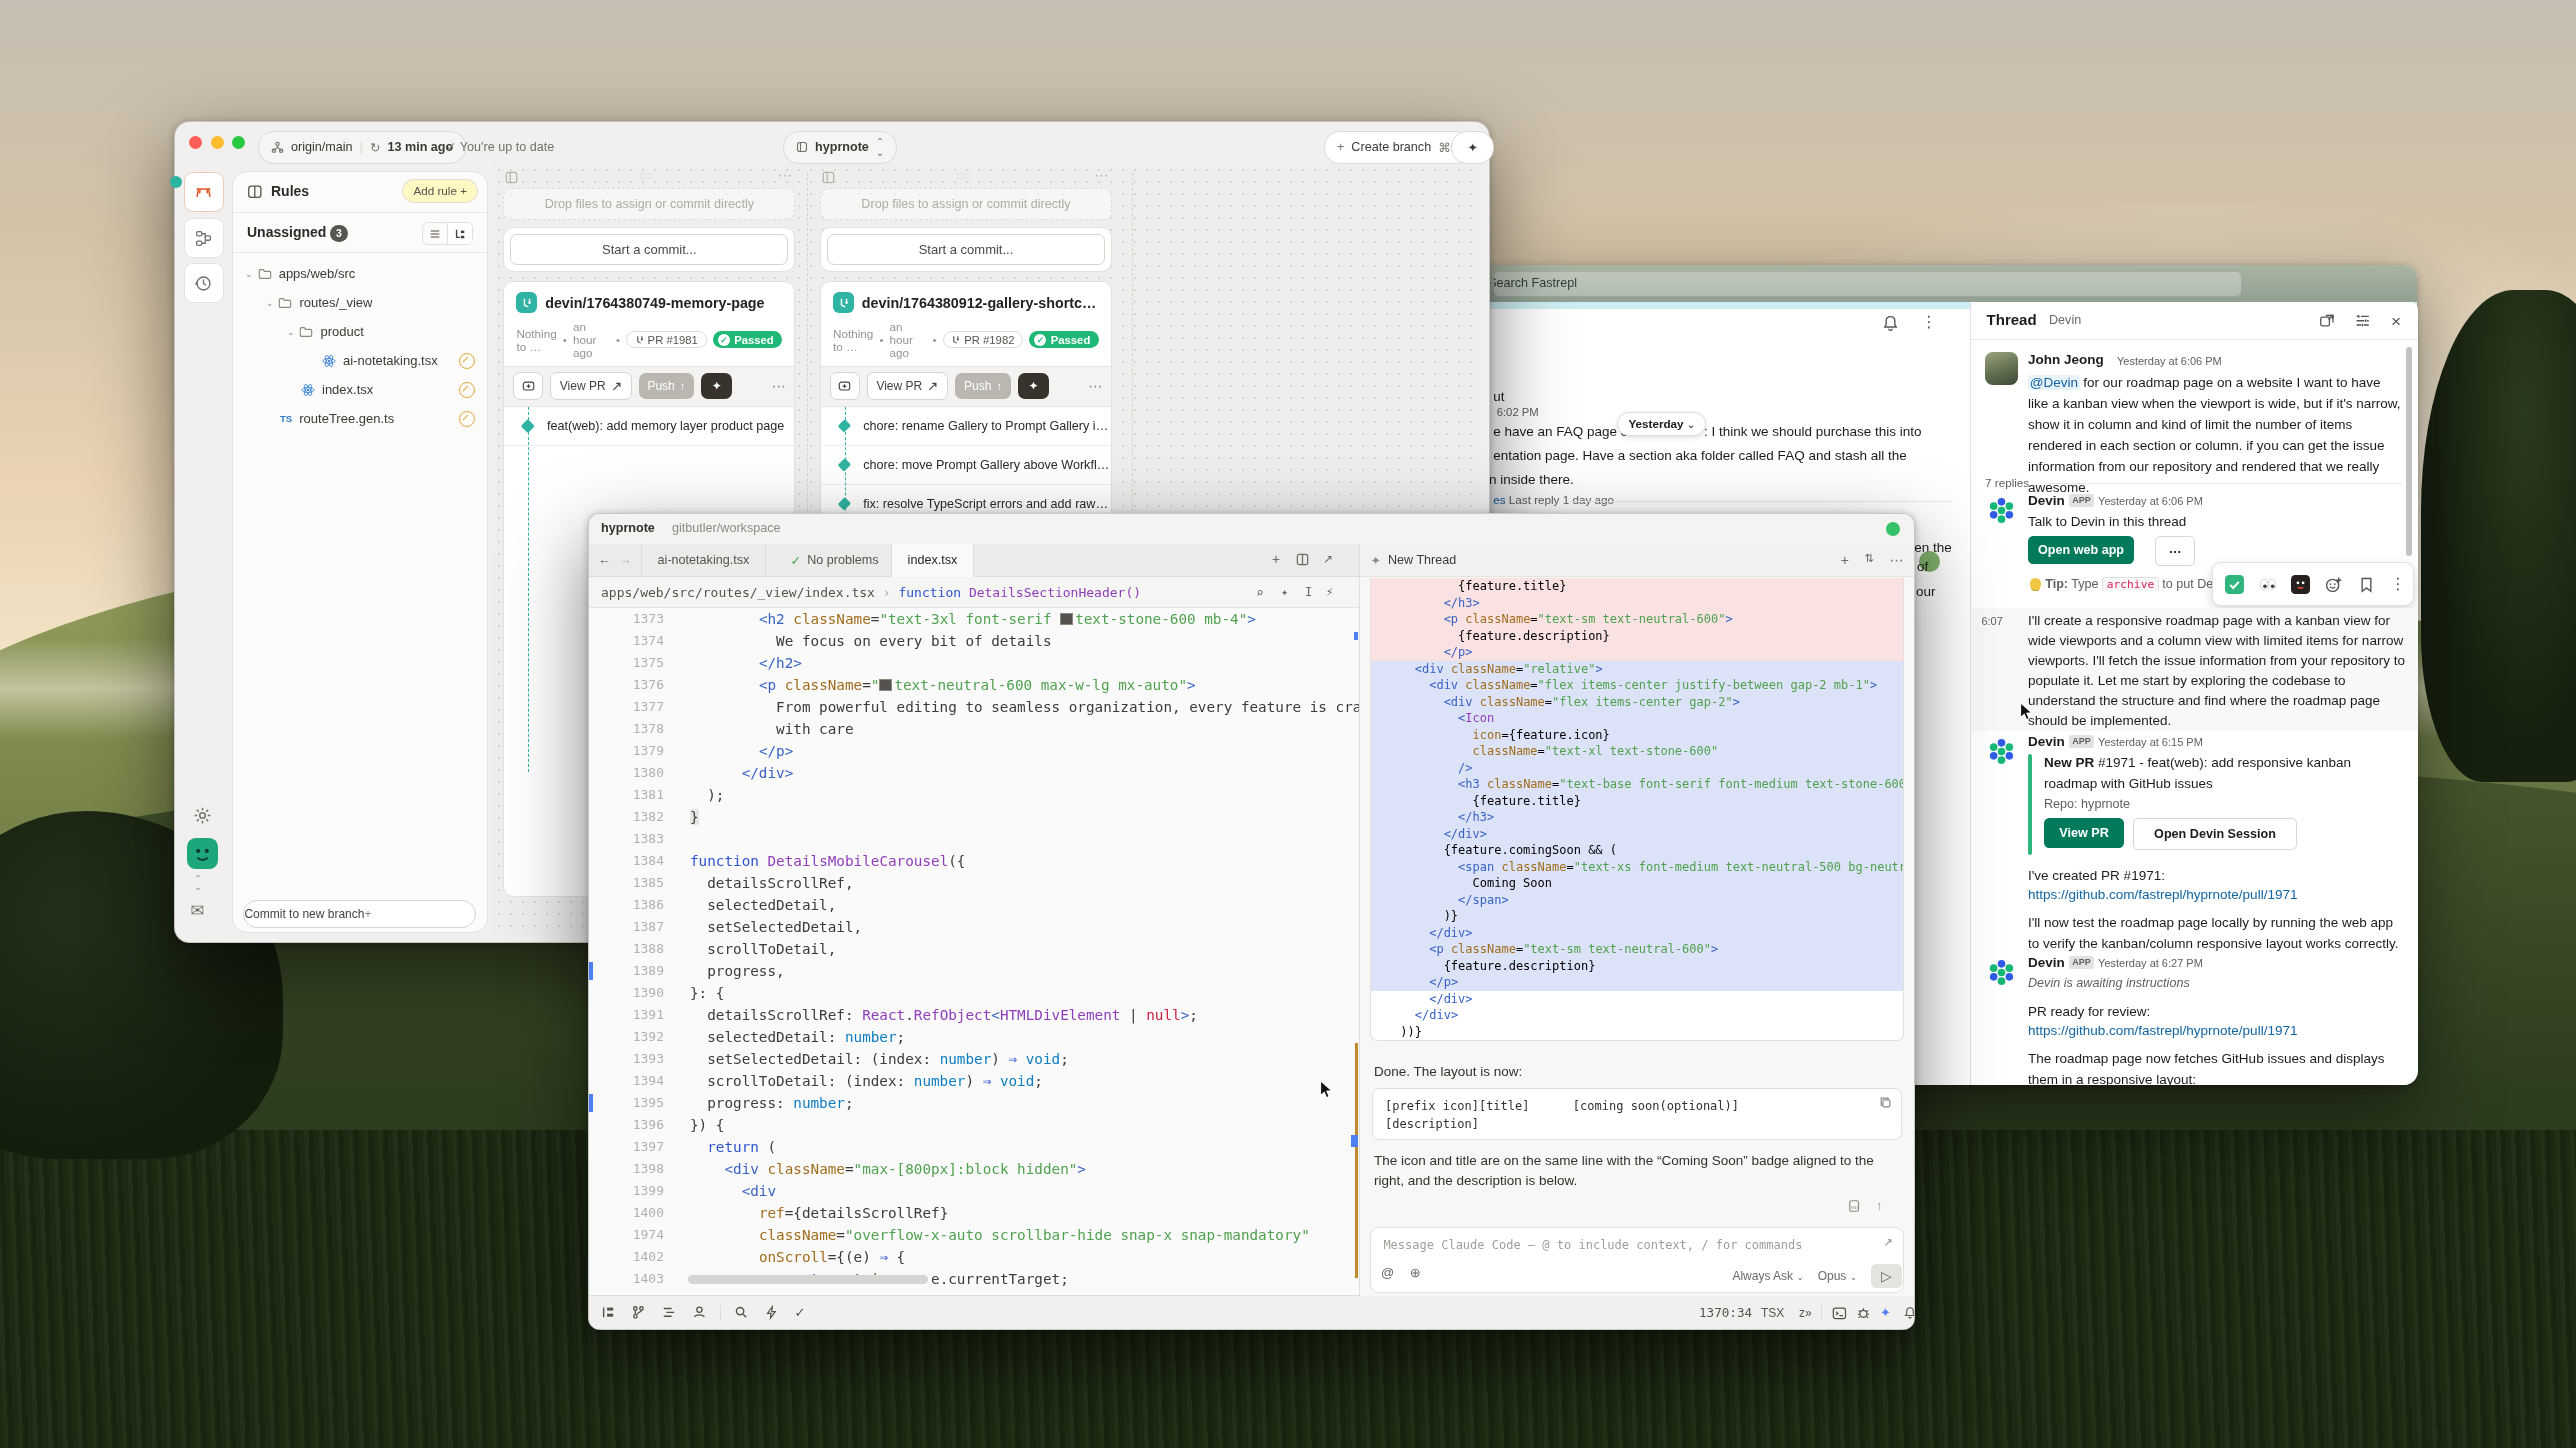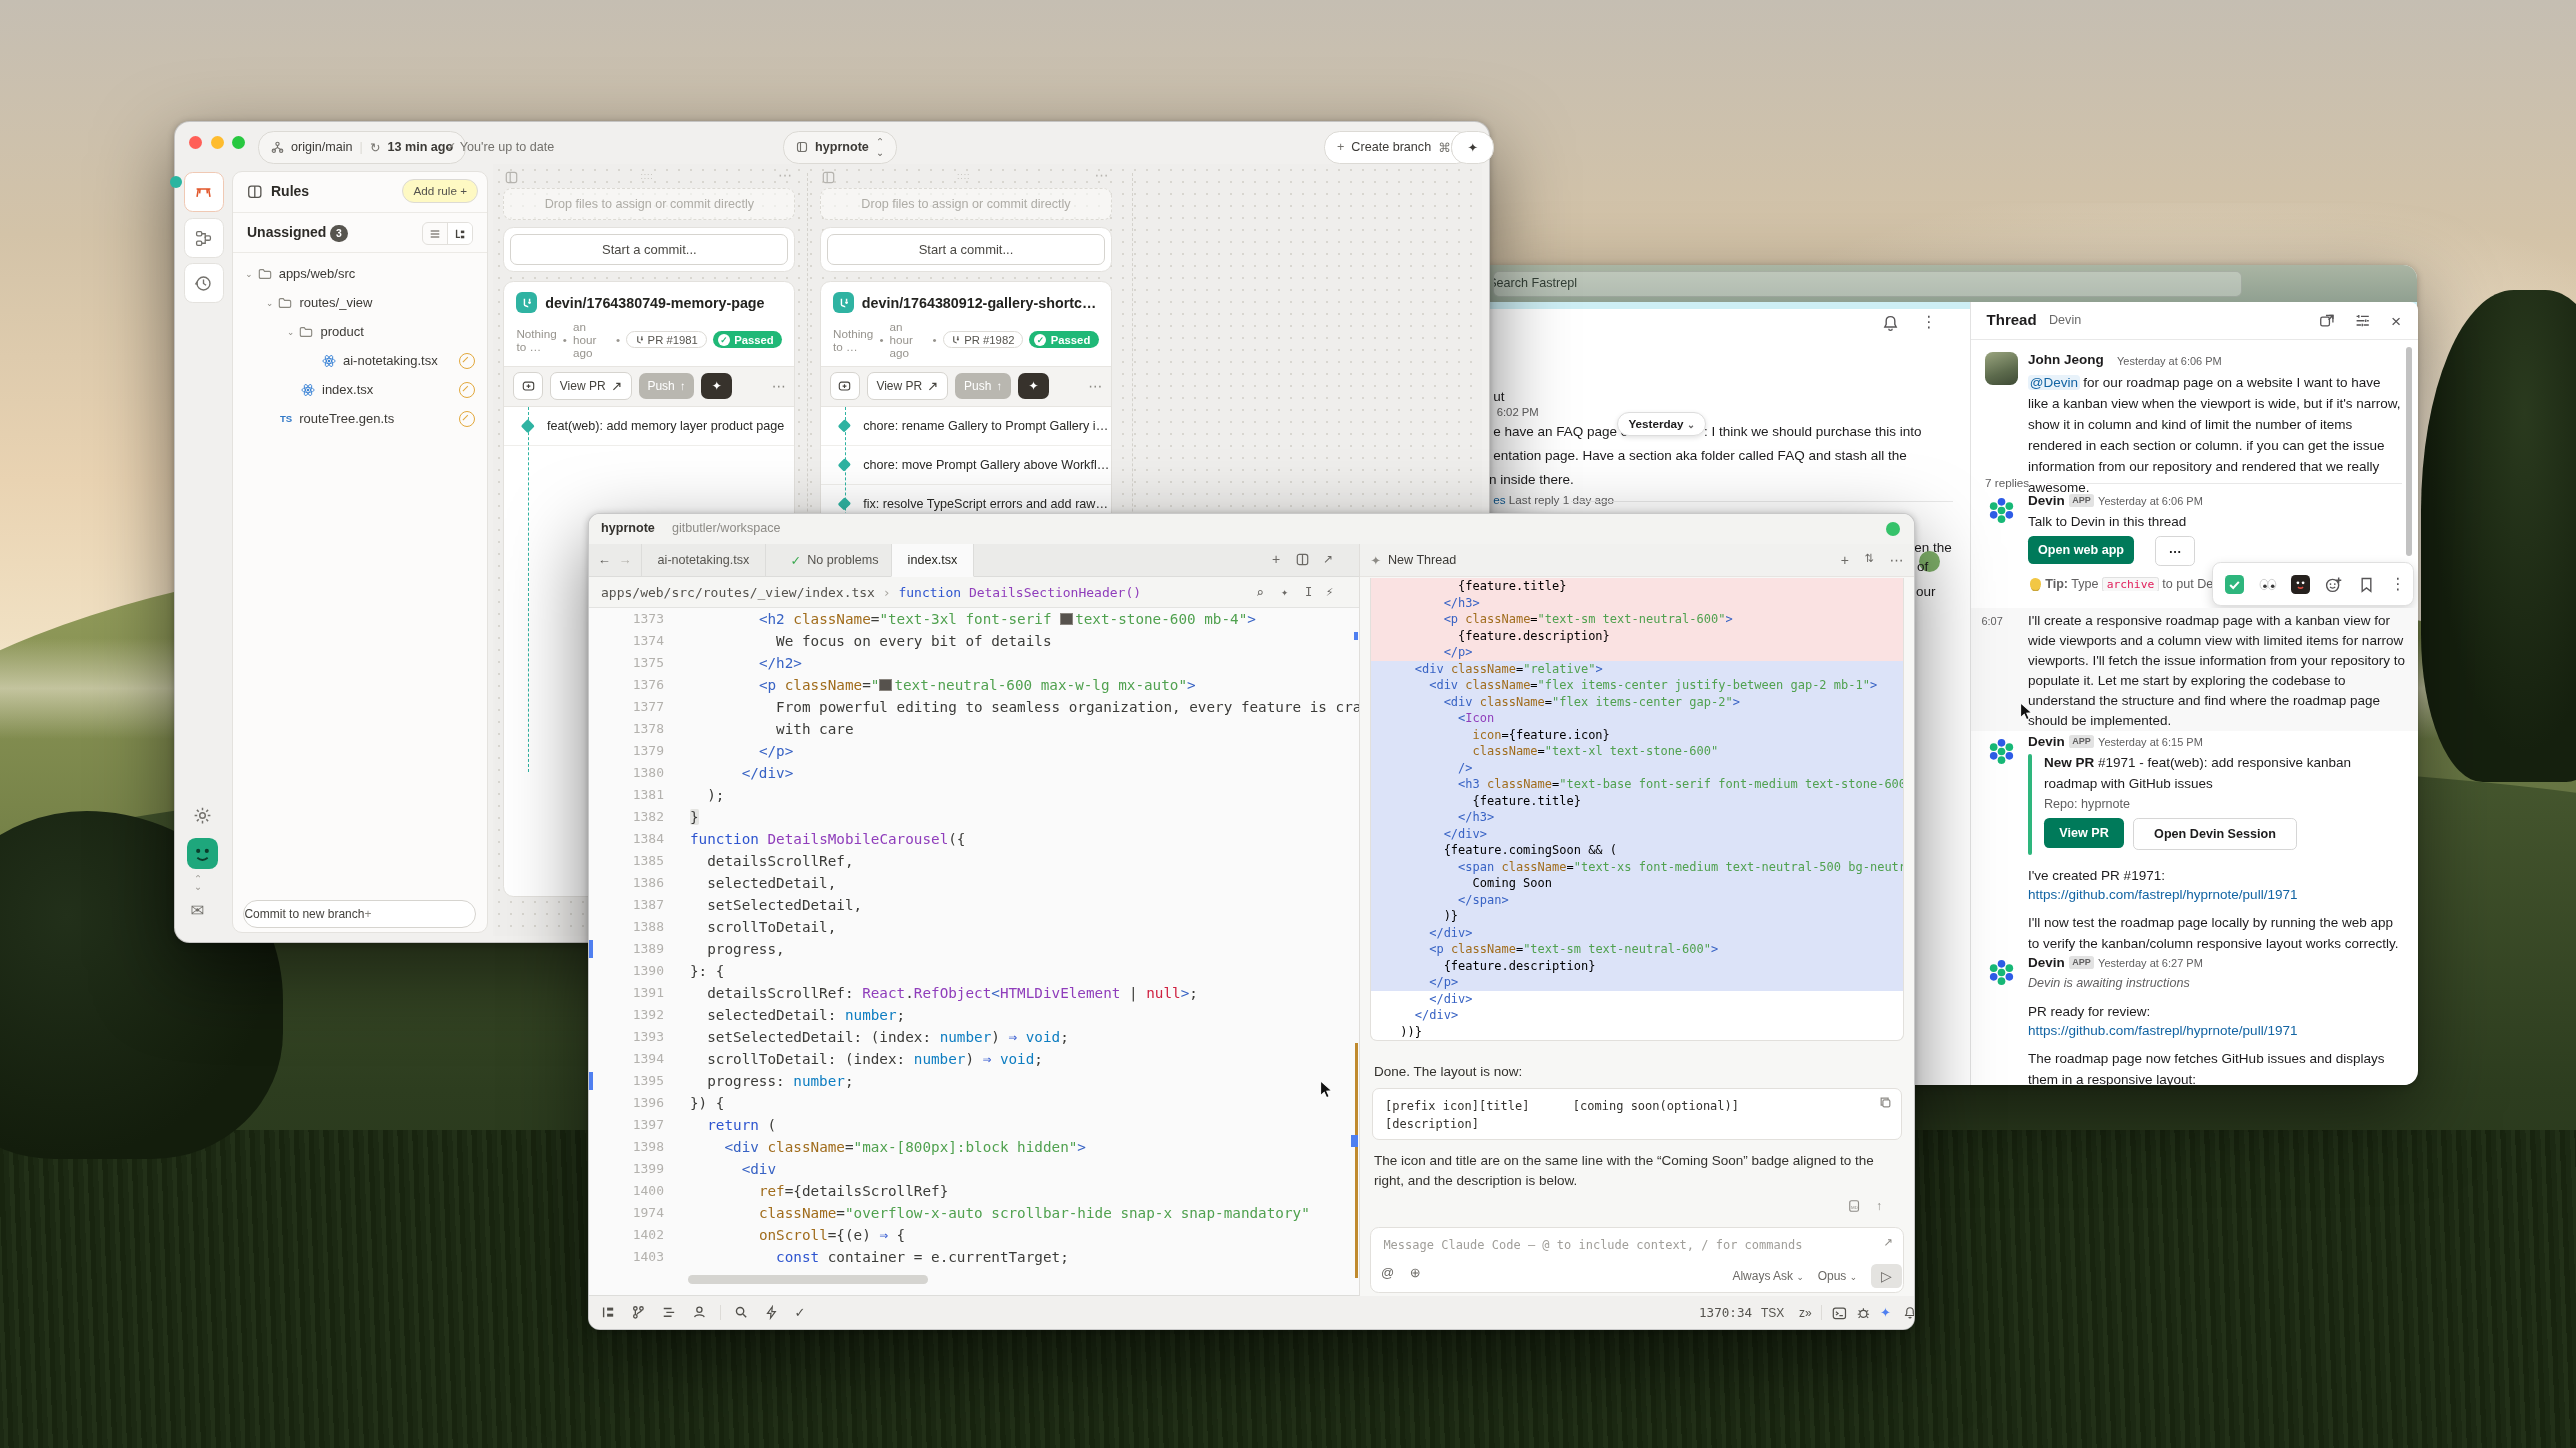--- a/index.html
+++ b/index.html
@@ -54,7 +54,7 @@
   .tl{width:13px;height:13px;border-radius:50%;display:inline-block;margin-right:8.7px;}
   .gbPill{display:inline-flex;align-items:center;border:0.9px solid #dcdad5;border-radius:15.6px;background:#f6f5f3;color:#3c3a36;font-size:12.6px;height:31px;padding:0 12px;gap:7px;}
   .gbGray{color:#73716c;}
-  .gbPanel{background:#fcfbfa;border:0.9px solid #e4e2de;border-radius:10px;}
+  .gbPanel{background:#fcfbfa;border:0.9px solid #e4e2de;border-radius:15px;}
   .gbH{font-weight:bold;font-size:14px;color:#2d2b27;}
   .addRule{border:0.9px solid #dcdad5;border-radius:13px;font-size:11.7px;color:#55534e;padding:4.3px 10.4px;background:#fef9c3;}
   .cntBadge{background:#57554f;color:#fff;border-radius:50%;width:17.4px;height:17.4px;font-size:10.4px;display:inline-flex;align-items:center;justify-content:center;}

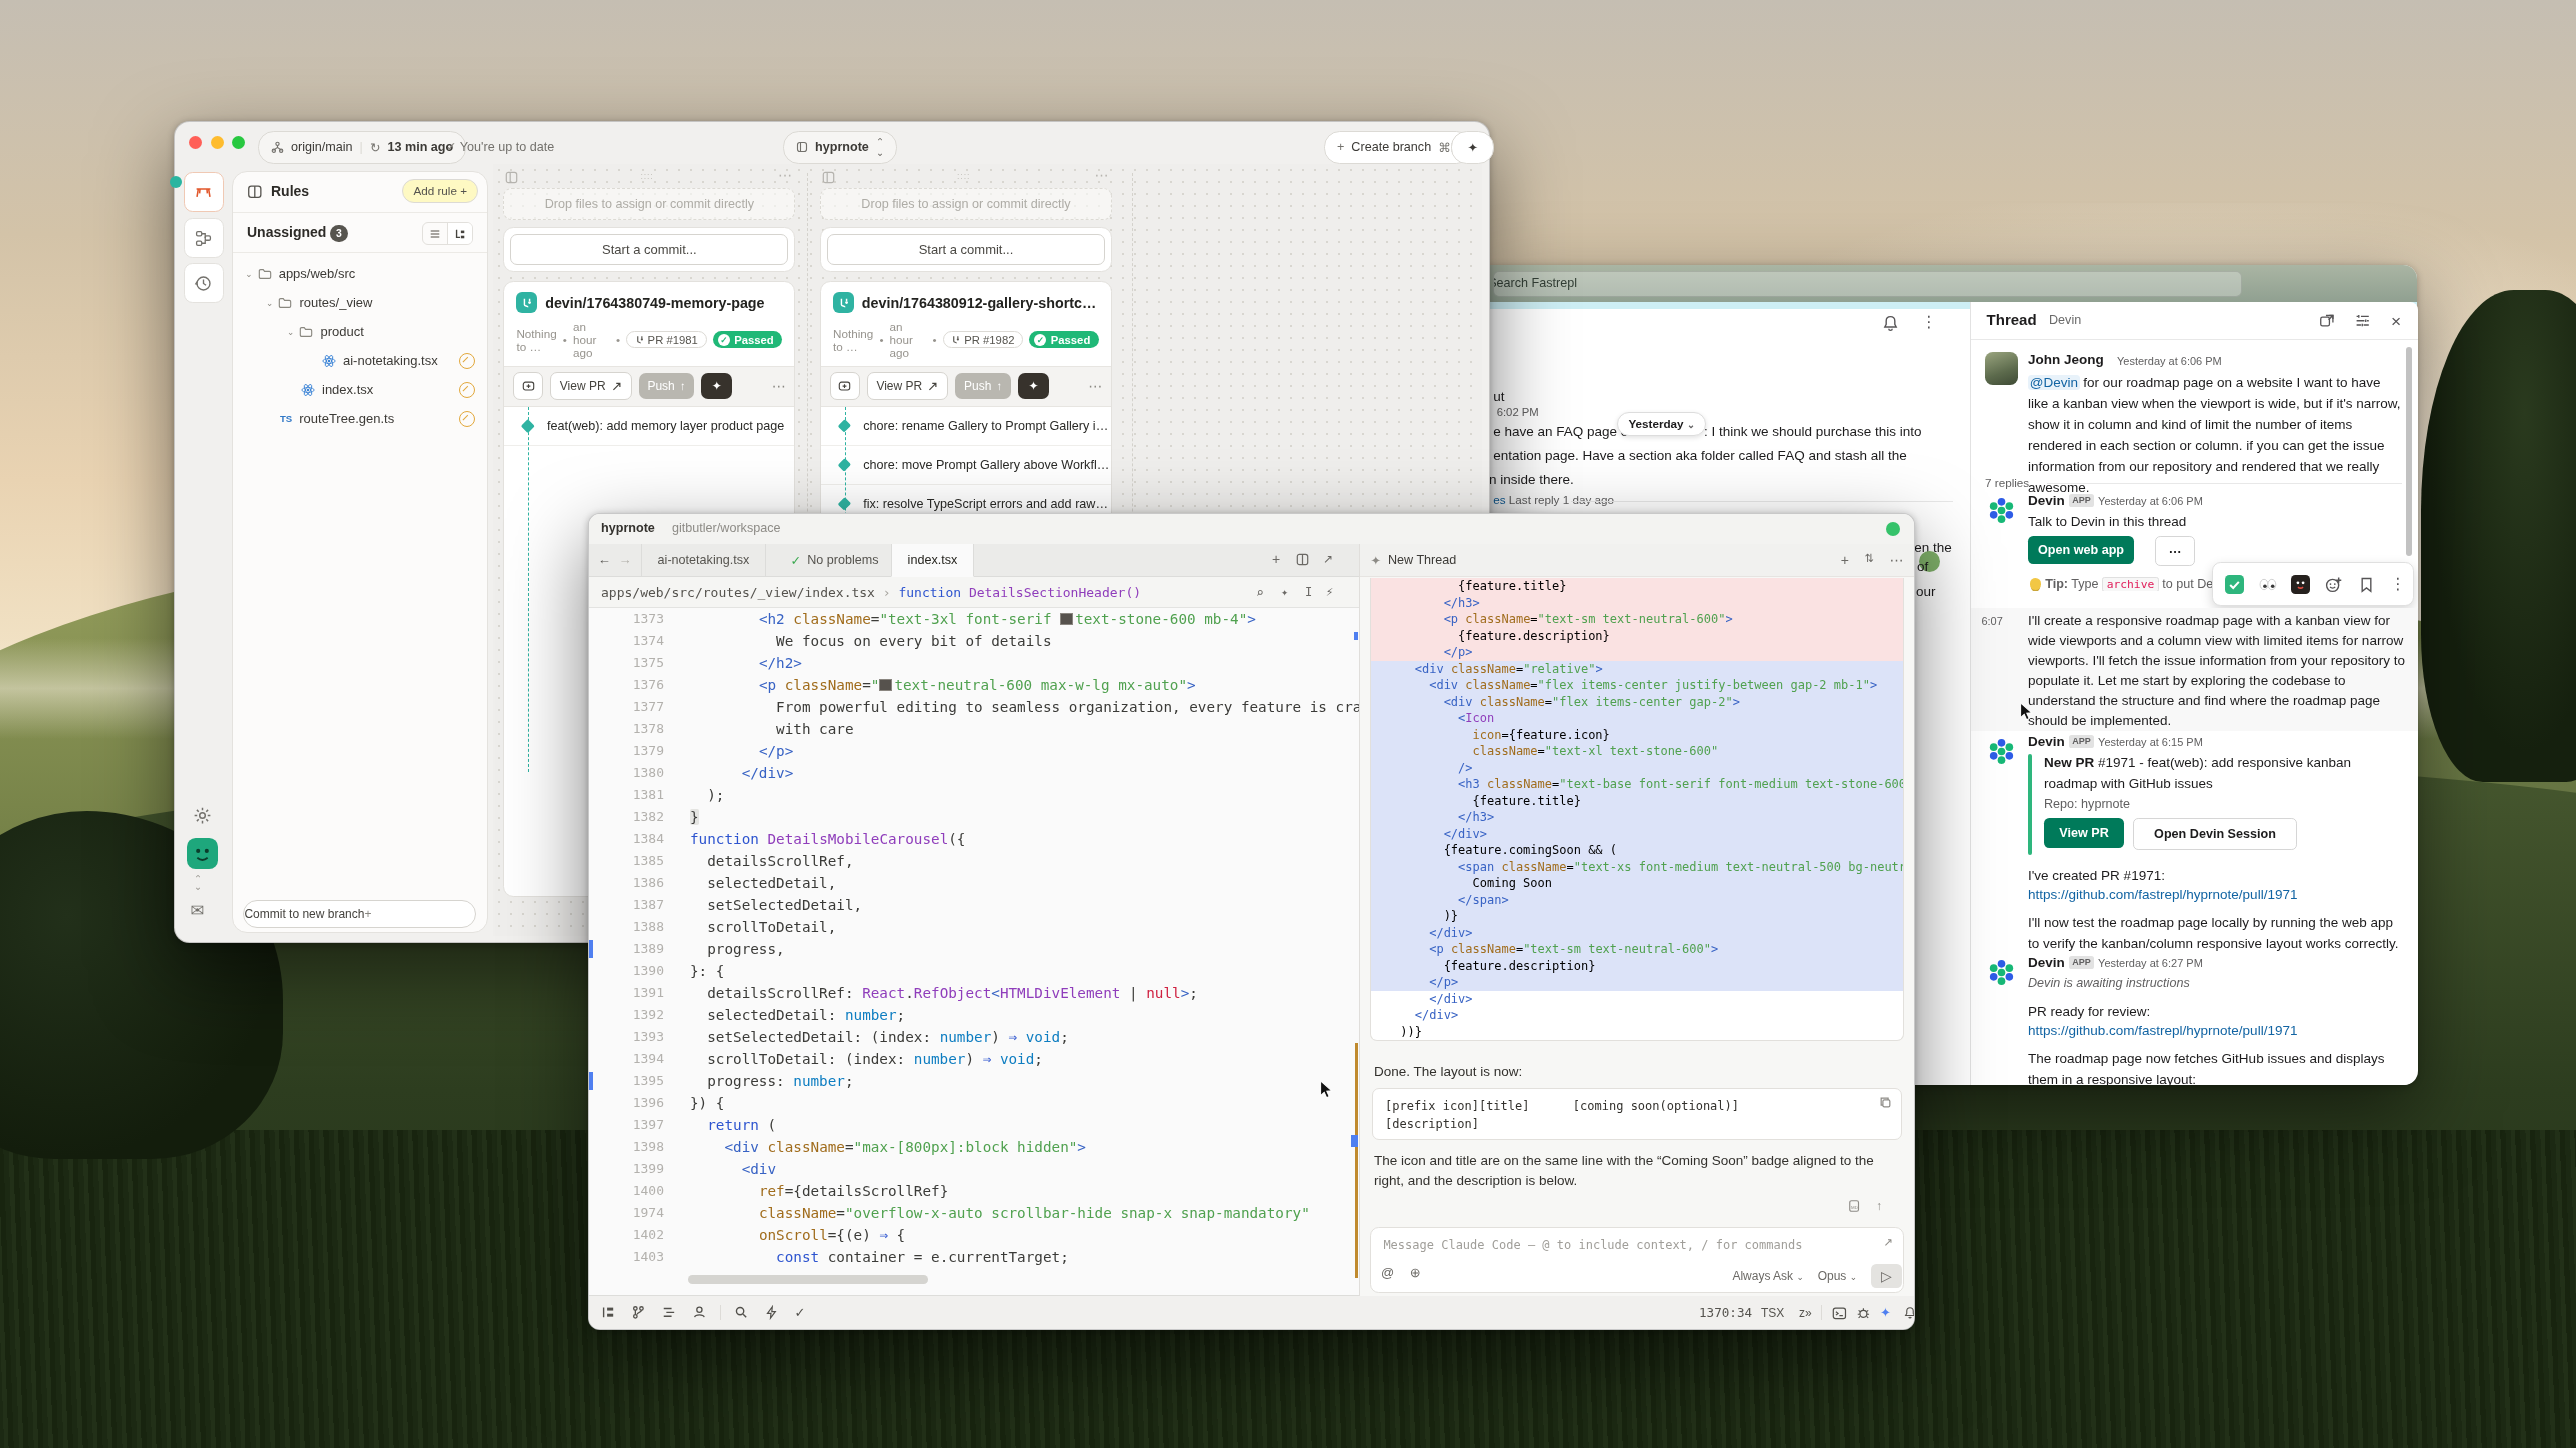--- a/index.html
+++ b/index.html
@@ -672,6 +672,10 @@
         <span class="ct"><span class="bhl"><span>}</span></span></span>
       </div>
       <div class="cl">
+        <span class="num">1383</span>
+        <span class="ct"></span>
+      </div>
+      <div class="cl">
         <span class="num">1384</span>
         <span class="ct"><span class="t-kw">function</span><span> </span><span class="t-comp">DetailsMobileCarousel</span><span>({</span></span>
       </div>

